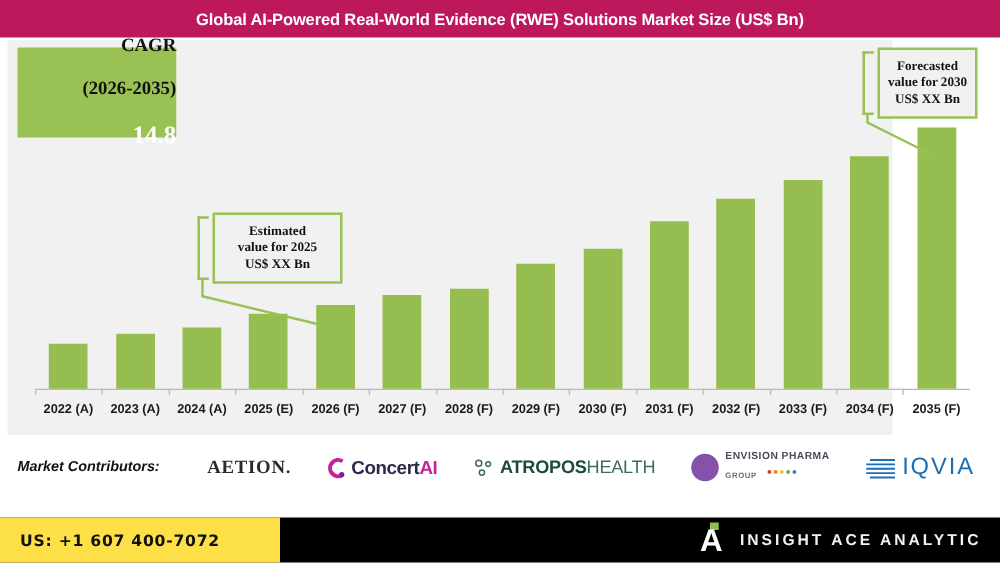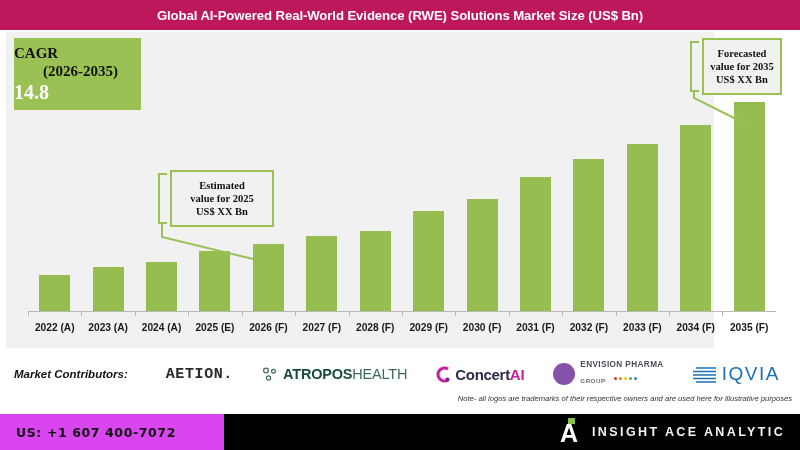--- a/index.html
+++ b/index.html
@@ -59,8 +59,8 @@
   .cagr {
     position: absolute; left: 14px; top: 38px; width: 127px; height: 72px;
     background: #9ac154;
-    display: flex; flex-direction: column; align-items: flex-start;
-    justify-content: center; gap: 1px;
+    display: flex; flex-direction: column; align-items: flex-end;
+    justify-content: center; gap: 17px;
   }
   .cagr .l1 { font-family: "Liberation Serif", serif; font-size: 15px; font-weight: bold; color: #111; }
   .cagr .l2 { font-family: "Liberation Serif", serif; font-size: 15px; font-weight: bold; color: #111; margin-left: 29px; }

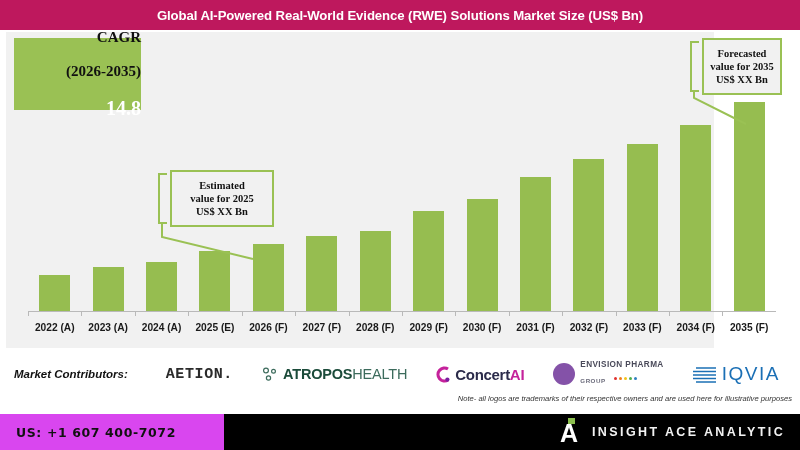--- a/index.html
+++ b/index.html
@@ -258,7 +258,7 @@
   </svg>
   <div class="callout callout-fc">
     <div class="cl">Forecasted</div>
-    <div class="cl">value for 2035</div>
+    <div class="cl">value for 2030</div>
     <div class="cl">US$ XX Bn</div>
   </div>
 

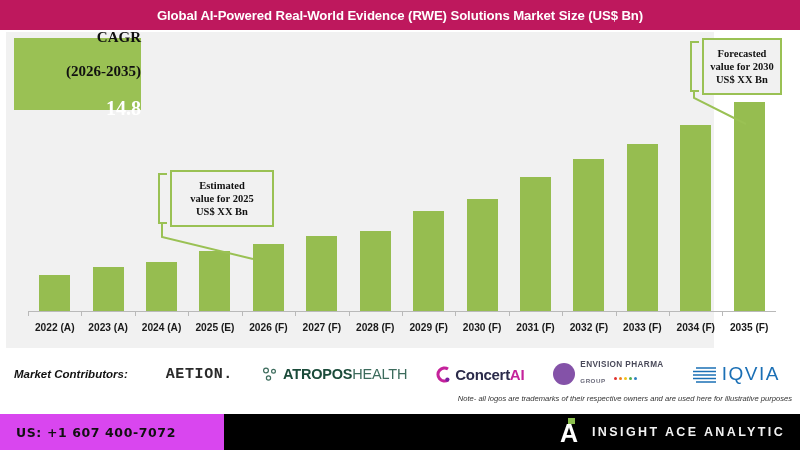--- a/index.html
+++ b/index.html
@@ -103,7 +103,7 @@
 
   .lg-aetion {
     font-size: 15px; font-weight: bold; color: #2b2b2b;
-    letter-spacing: 0.6px; font-family: Liberation Mono, monospace; margin-left: 24px;
+    letter-spacing: 0.6px; font-family: Liberation Serif, serif; margin-left: 24px;
   }
   .lg-atropos { font-size: 14.5px; letter-spacing: -0.2px; }
   .lg-atropos .b { font-weight: bold; color: #1b4b3a; }

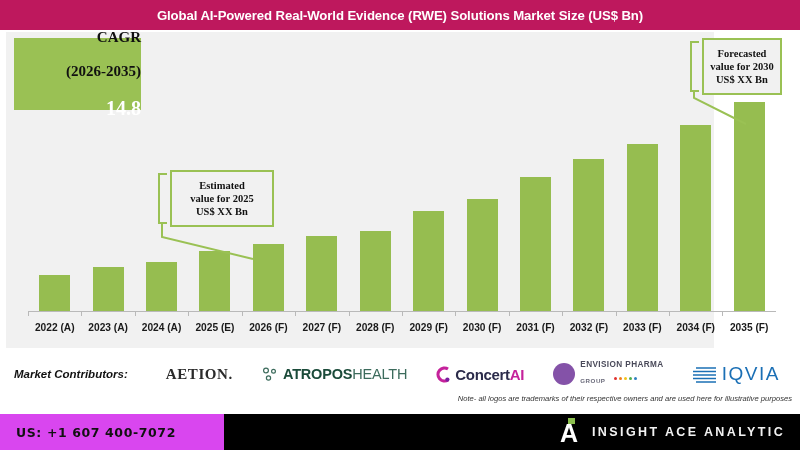--- a/index.html
+++ b/index.html
@@ -271,20 +271,20 @@
       </div>
 
       <div class="logo">
+        <svg width="16" height="19" viewBox="0 0 16 19">
+          <path d="M13,4 A6.5,6.5 0 1,0 13,15" fill="none" stroke="#c5229b" stroke-width="3.2"></path>
+          <circle cx="12.4" cy="14.6" r="2.1" fill="#7a1fa0"></circle>
+        </svg>
+        <span class="lg-concert"><span class="b">Concert</span><span class="p">AI</span></span>
+      </div>
+
+      <div class="logo">
         <svg width="18" height="18" viewBox="0 0 18 18">
           <circle cx="5" cy="5.5" r="2.4" fill="none" stroke="#3c6b5c" stroke-width="1.2"></circle>
           <circle cx="12.5" cy="6.2" r="1.9" fill="none" stroke="#3c6b5c" stroke-width="1.2"></circle>
           <circle cx="7.5" cy="13" r="2.1" fill="none" stroke="#3c6b5c" stroke-width="1.2"></circle>
         </svg>
         <span class="lg-atropos"><b class="b">ATROPOS</b><span class="n">HEALTH</span></span>
-      </div>
-
-      <div class="logo">
-        <svg width="16" height="19" viewBox="0 0 16 19">
-          <path d="M13,4 A6.5,6.5 0 1,0 13,15" fill="none" stroke="#c5229b" stroke-width="3.2"></path>
-          <circle cx="12.4" cy="14.6" r="2.1" fill="#7a1fa0"></circle>
-        </svg>
-        <span class="lg-concert"><span class="b">Concert</span><span class="p">AI</span></span>
       </div>
 
       <div class="logo">

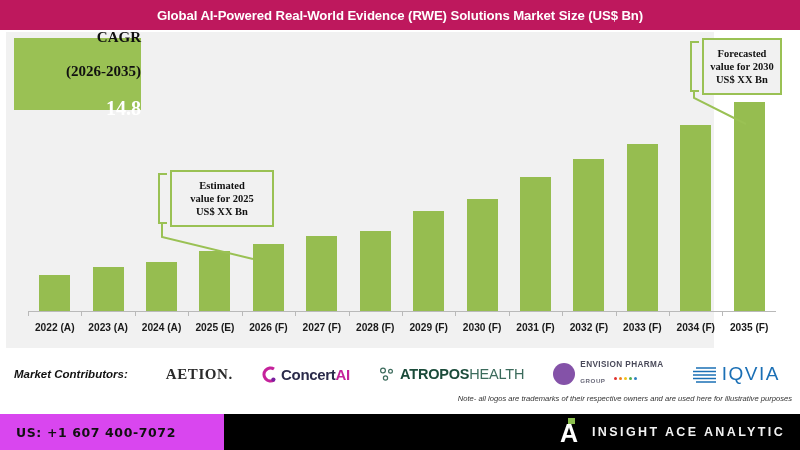--- a/index.html
+++ b/index.html
@@ -322,7 +322,6 @@
     </div>
   </div>
 
-  <div class="note">Note- all logos are trademarks of their respective owners and are used here for illustrative purposes</div>
 
   <div class="footer">
     <div class="footer-green">

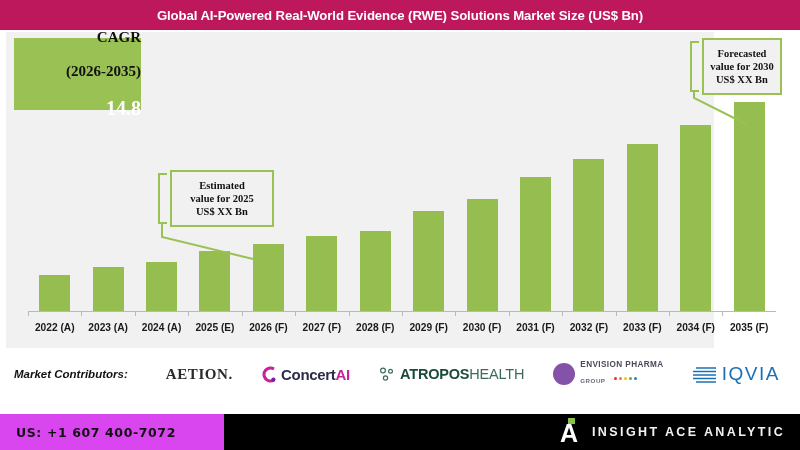--- a/index.html
+++ b/index.html
@@ -128,7 +128,7 @@
   .footer { position: absolute; left: 0; top: 414px; width: 800px; height: 36px; background: #000; }
   .footer-green {
     position: absolute; left: 0; top: 0; width: 224px; height: 36px;
-    background: #d946ef; display: flex; align-items: center;
+    background: #fde047; display: flex; align-items: center;
   }
   .footer-green .ph {
     font-family: "DejaVu Sans", sans-serif; font-size: 12.5px; font-weight: bold;

